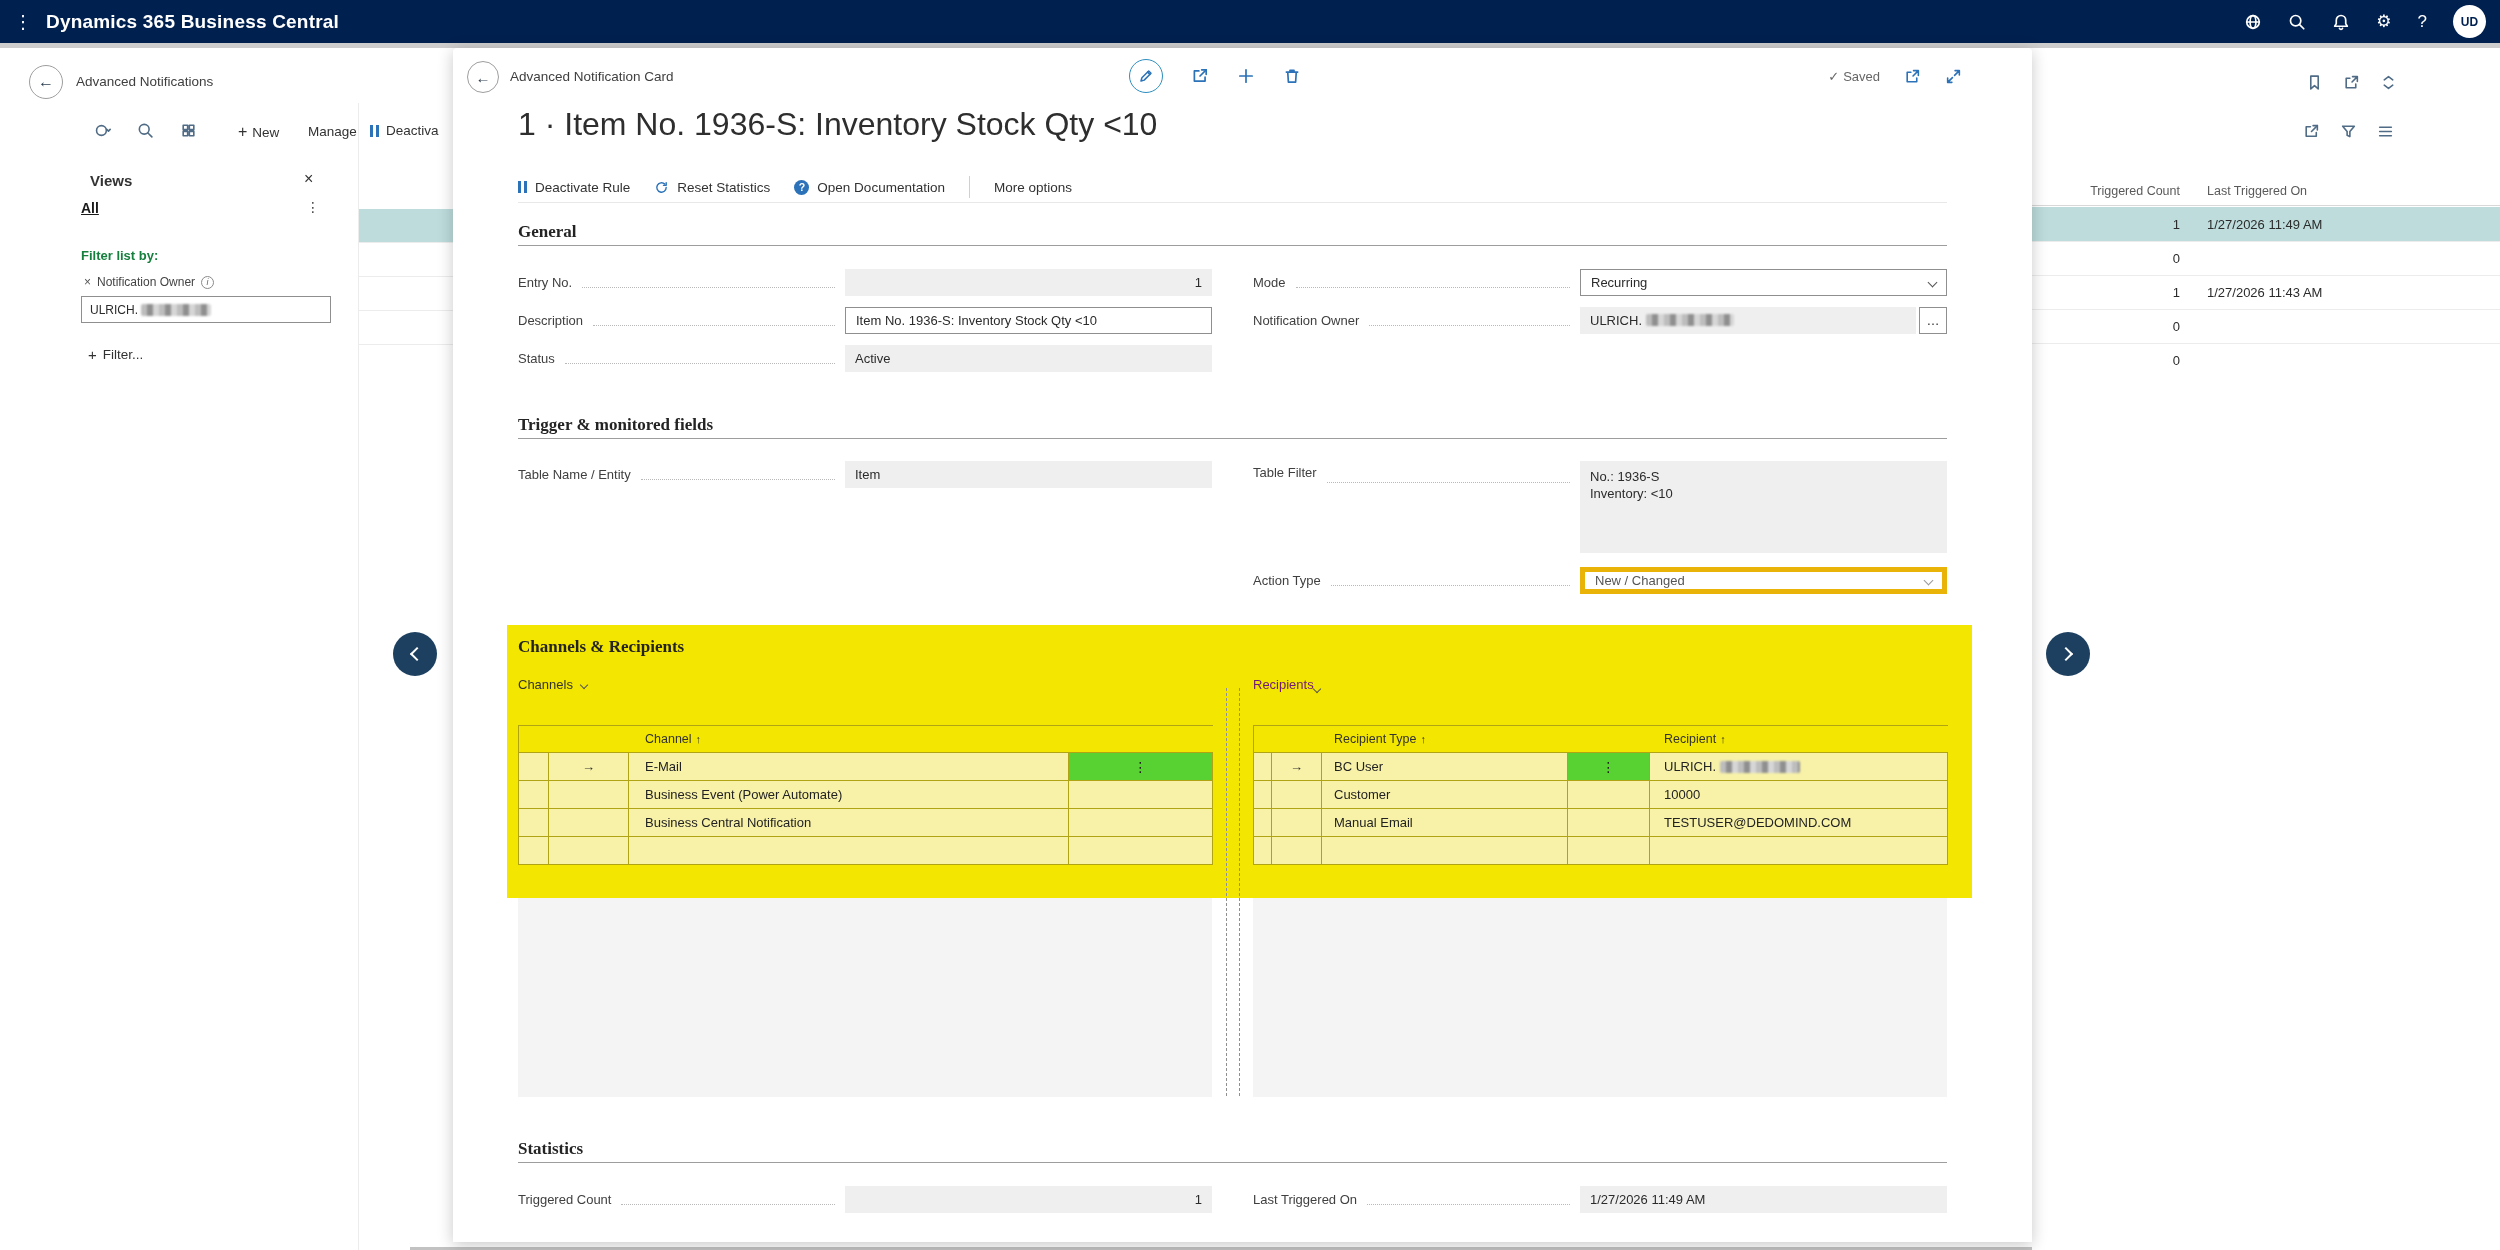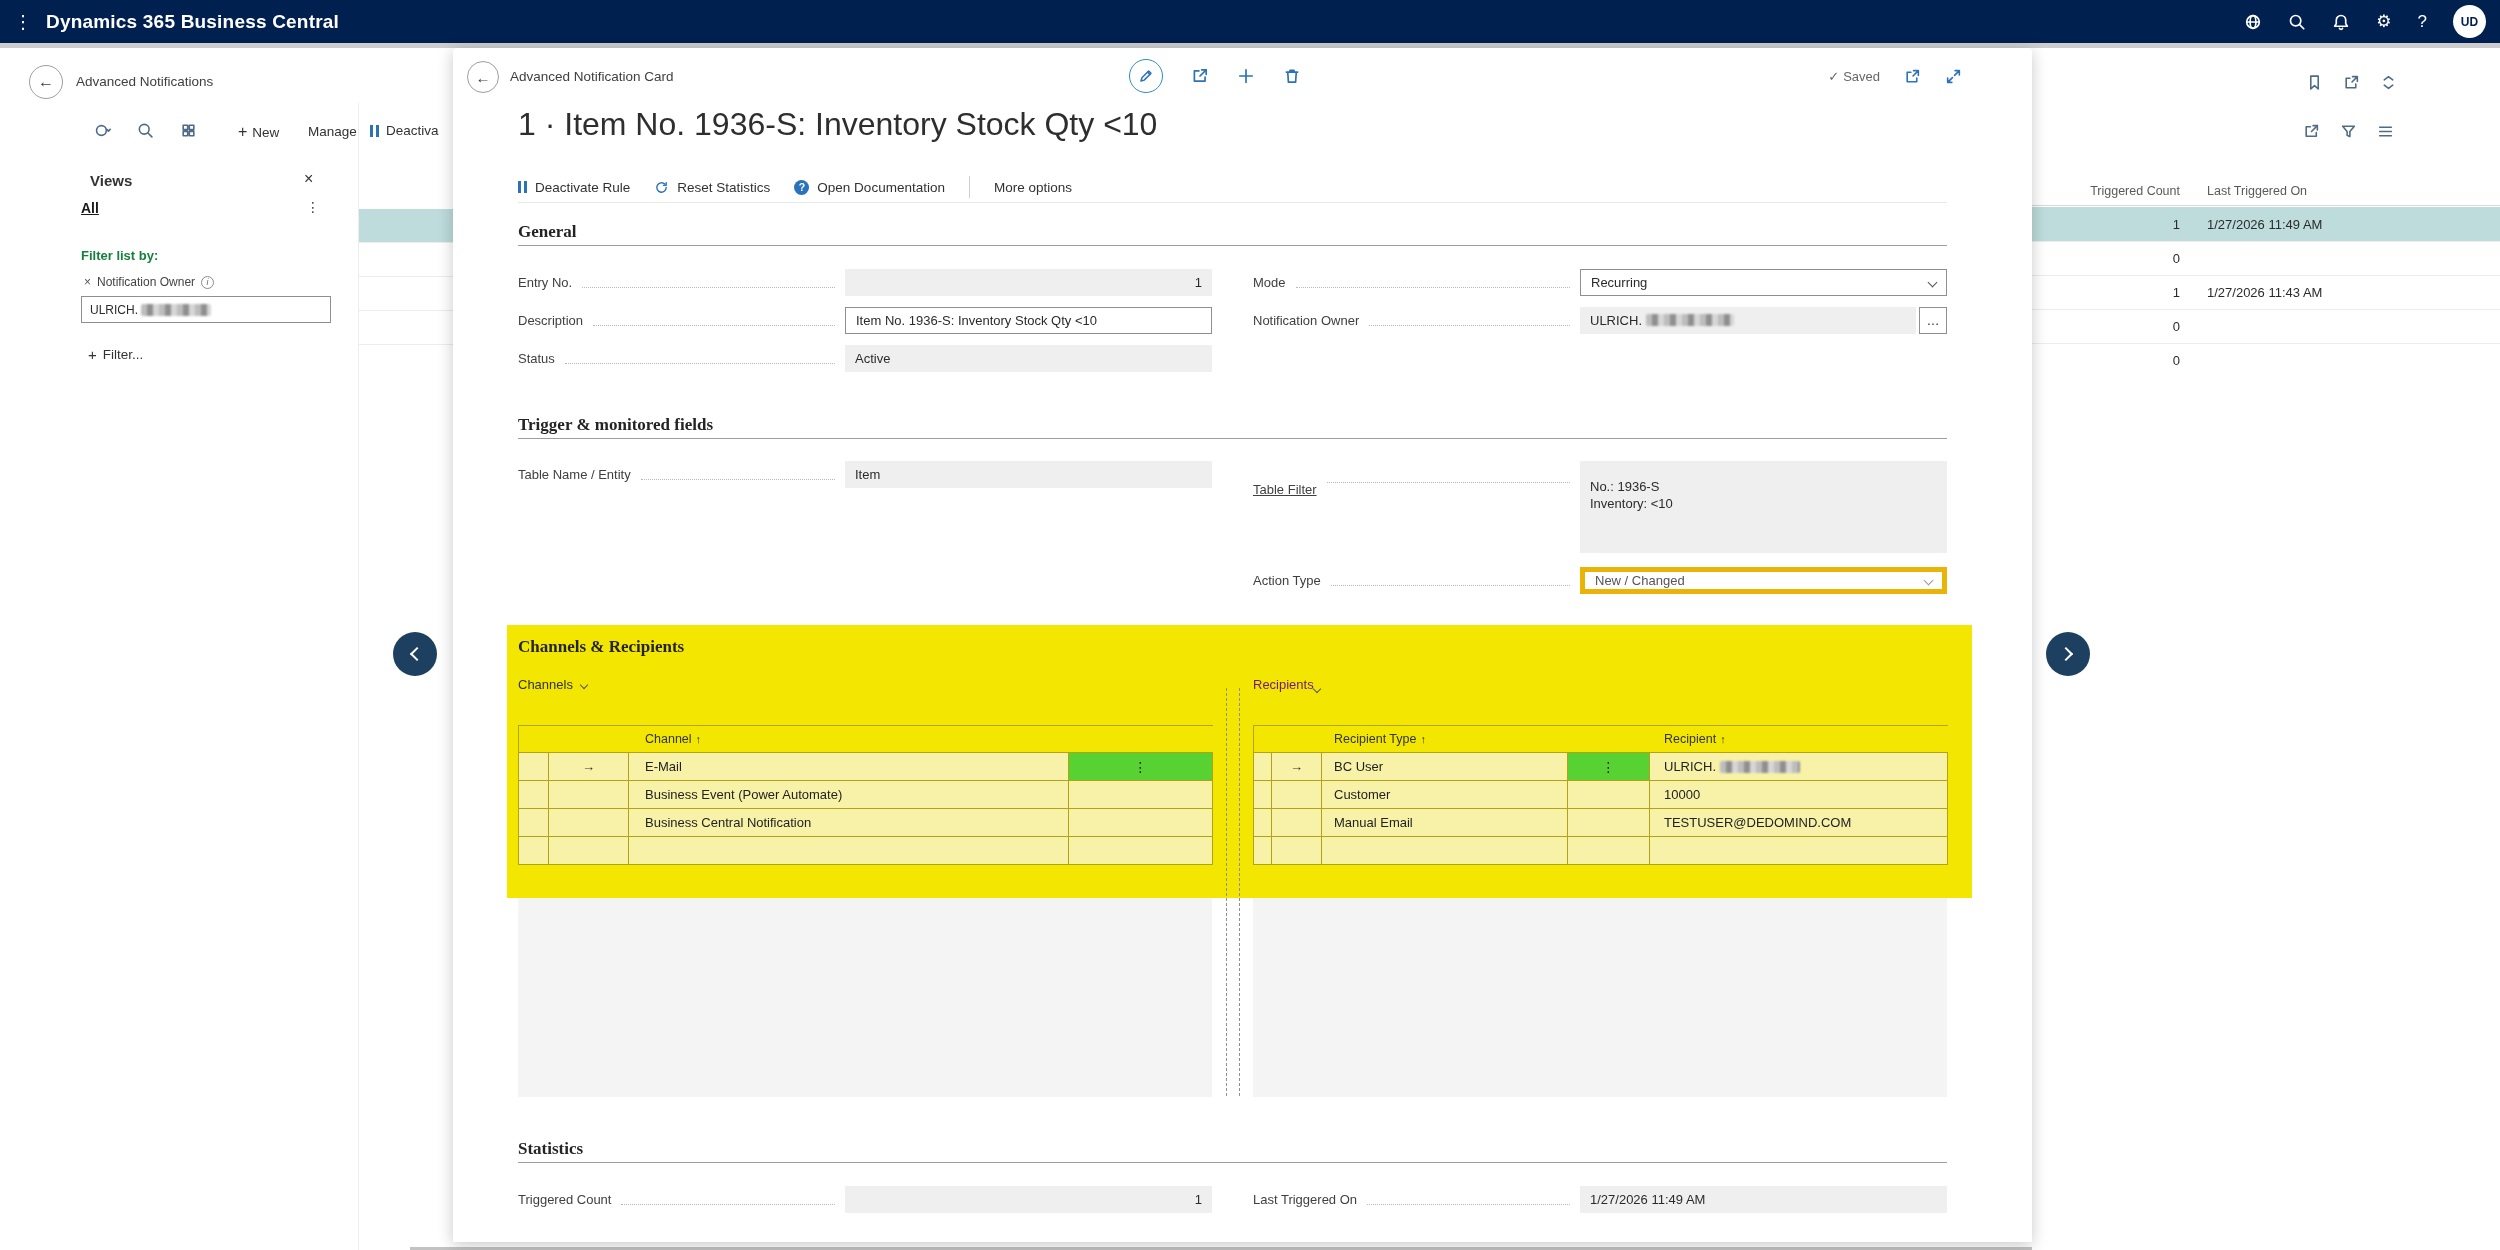--- a/index.html
+++ b/index.html
@@ -379,7 +379,7 @@
 
     <div class="col" style="left:800px;top:407px;">
       <div style="display:flex;align-items:flex-start;height:106px;padding-top:6px;">
-        <span class="flabel" style="margin-top:21px;text-decoration:underline;">Table Filter</span>
+        <span class="flabel" style="margin-top:4px;">Table Filter</span>
         <span class="leader" style="margin-top:16px;"></span>
         <div class="ffield ro" style="height:92px;flex-direction:column;align-items:flex-start;justify-content:flex-start;padding-top:18px;gap:2px;">
           <span>No.: 1936-S</span>

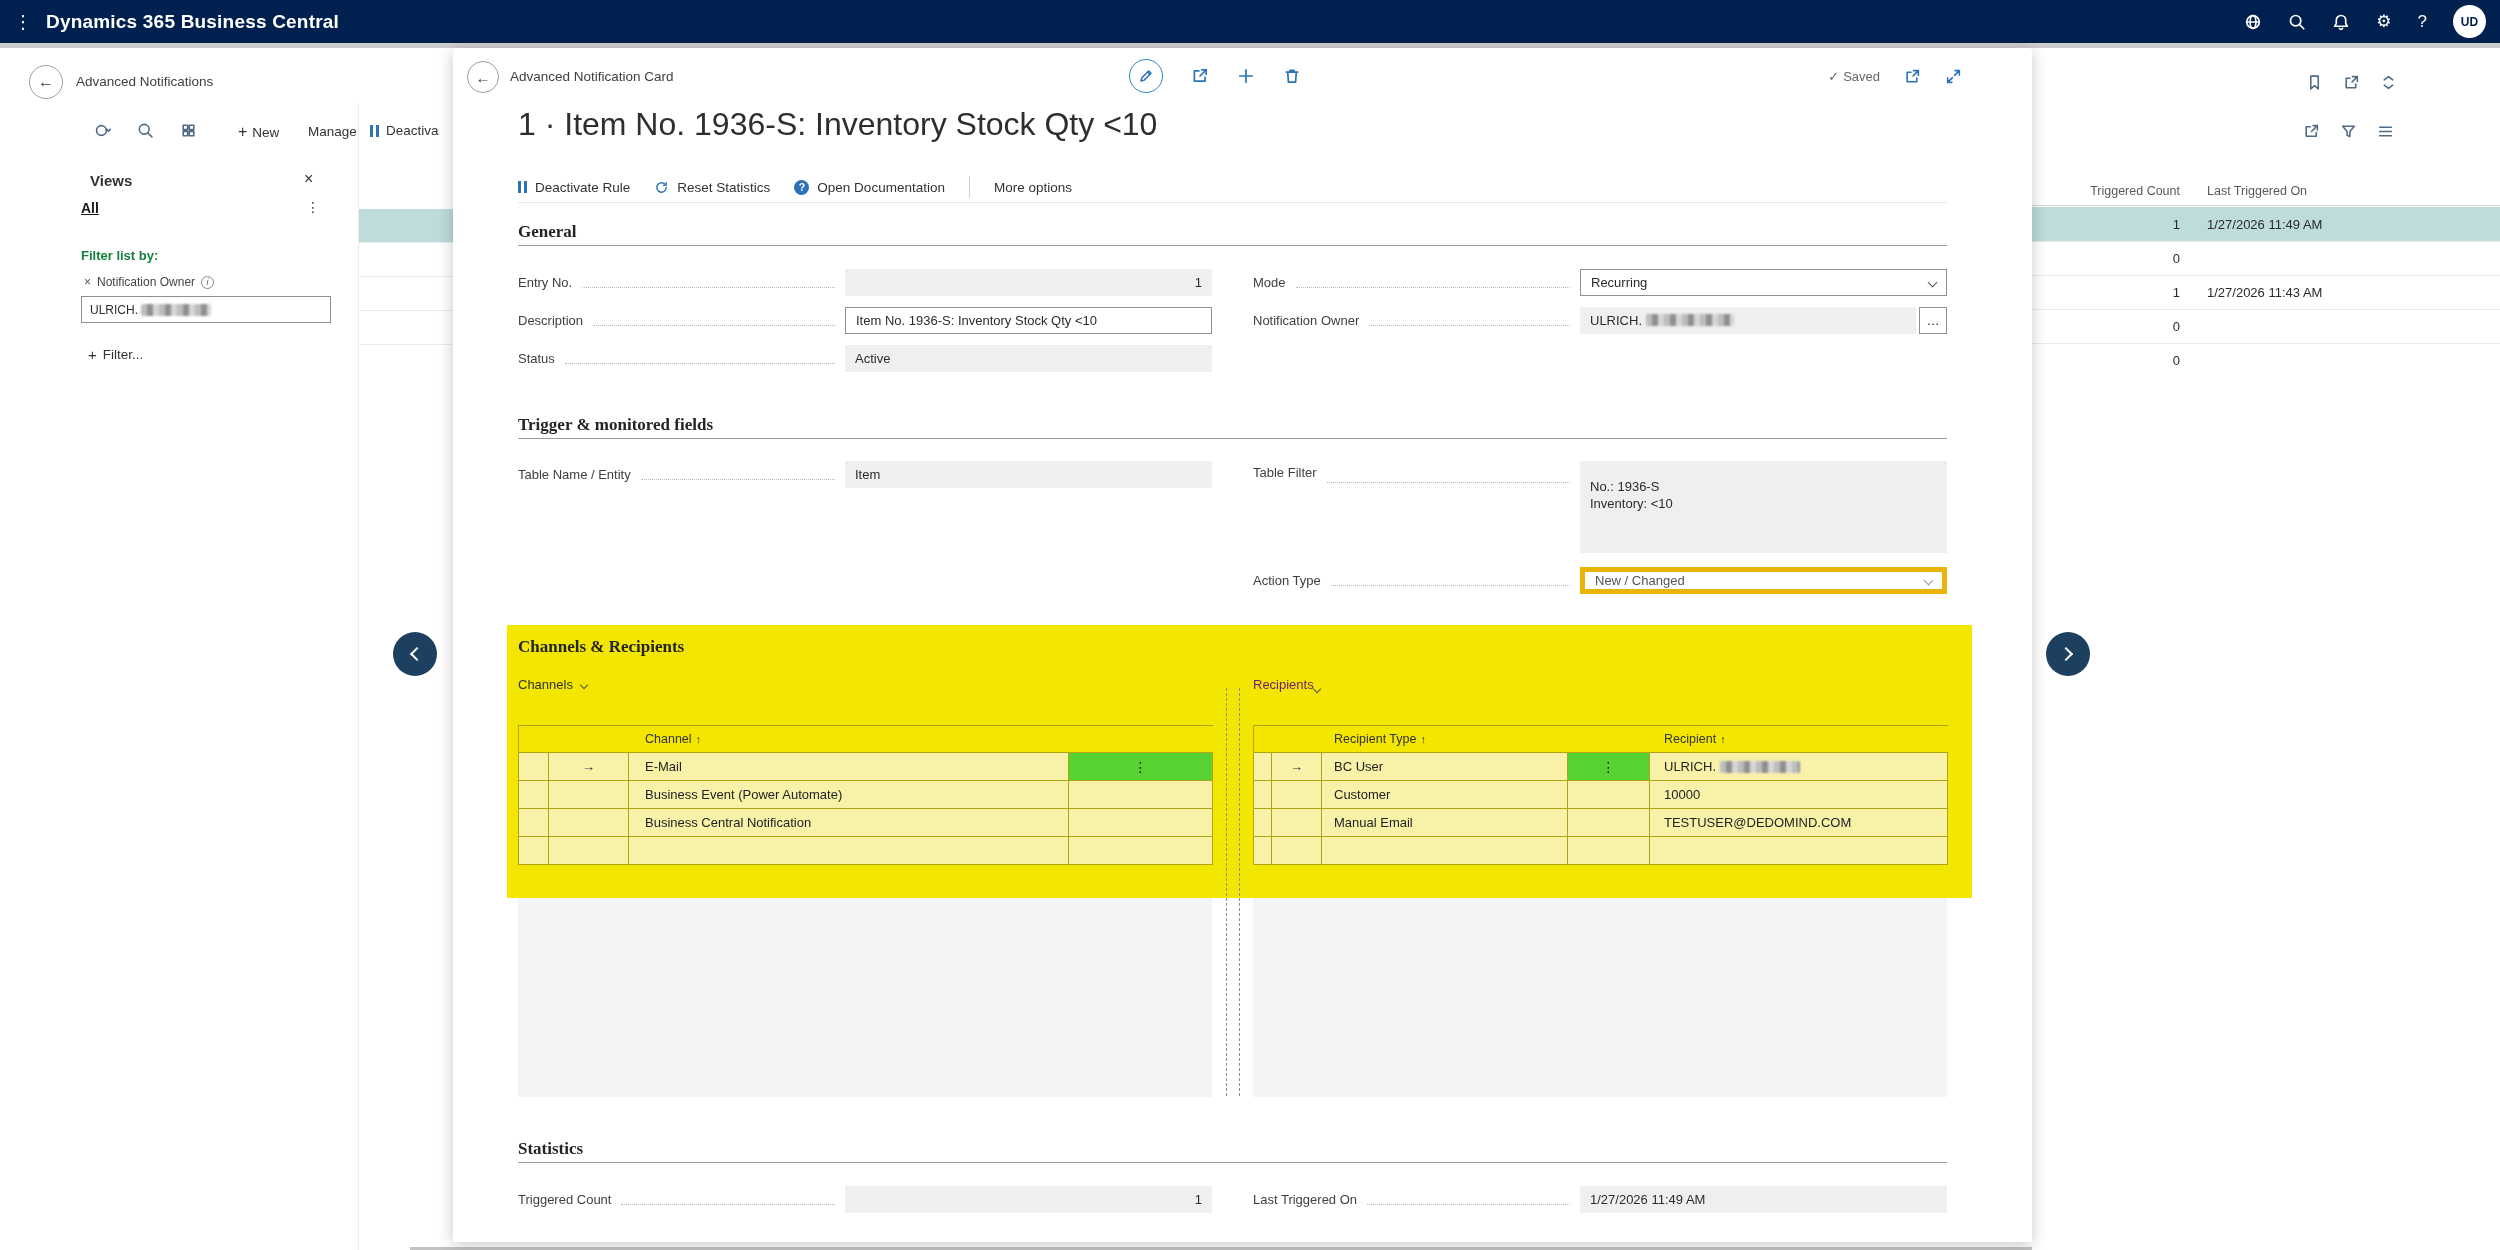--- a/index.html
+++ b/index.html
@@ -381,7 +381,7 @@
       <div style="display:flex;align-items:flex-start;height:106px;padding-top:6px;">
         <span class="flabel" style="margin-top:4px;">Table Filter</span>
         <span class="leader" style="margin-top:16px;"></span>
-        <div class="ffield ro" style="height:92px;flex-direction:column;align-items:flex-start;justify-content:flex-start;padding-top:18px;gap:2px;">
+        <div class="ffield ro" style="height:92px;flex-direction:column;align-items:flex-start;justify-content:flex-start;padding-top:8px;gap:2px;">
           <span>No.: 1936-S</span>
           <span>Inventory: &lt;10</span>
         </div>

